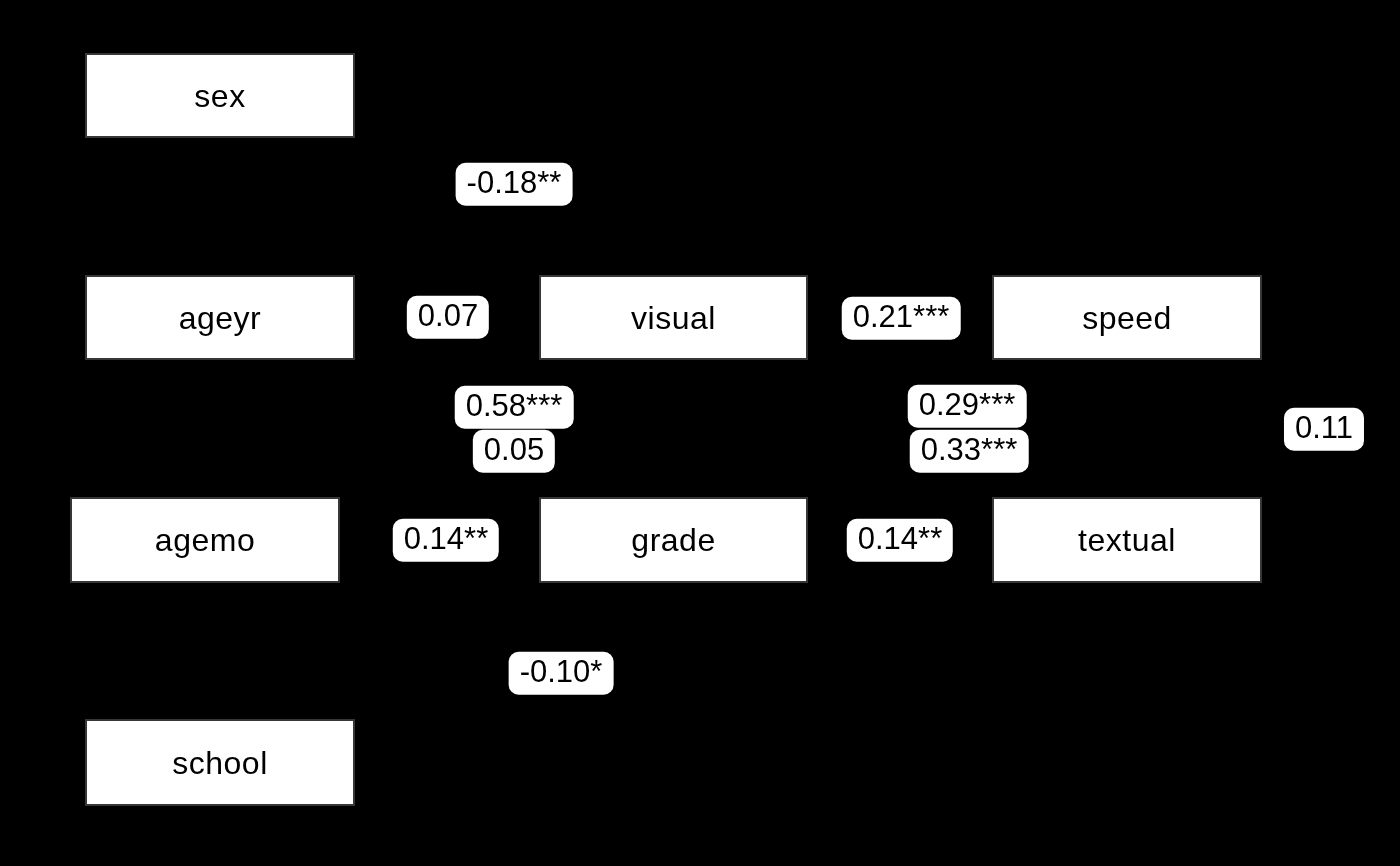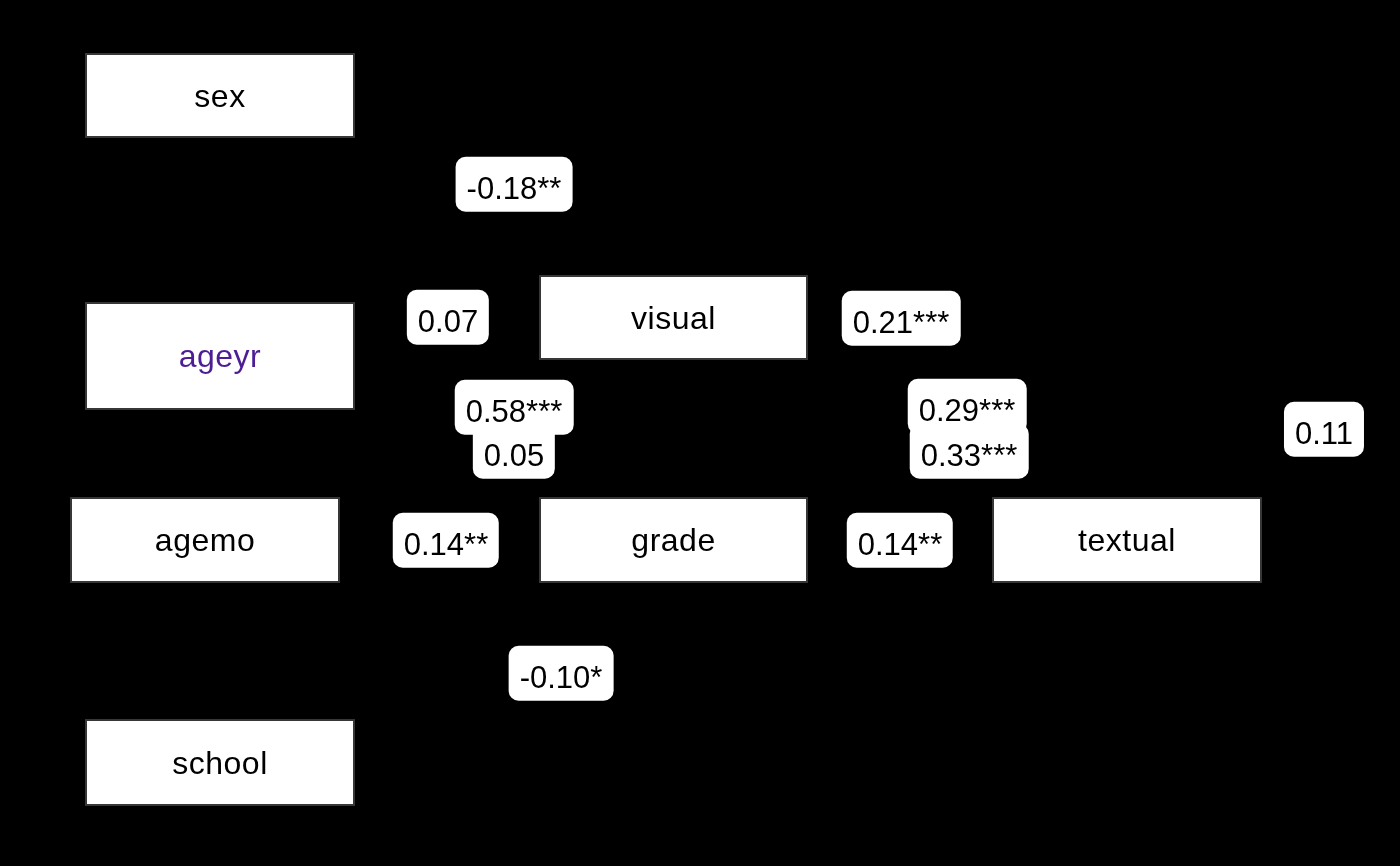--- a/index.html
+++ b/index.html
@@ -36,7 +36,7 @@
     box-sizing: border-box;
     background: #ffffff;
     border-radius: 10px;
-    padding: 16px 11px 6px 11px;
+    padding: 4px 11px 6px 11px;
     font-size: 31px;
     line-height: 1.05;
     color: #000000;

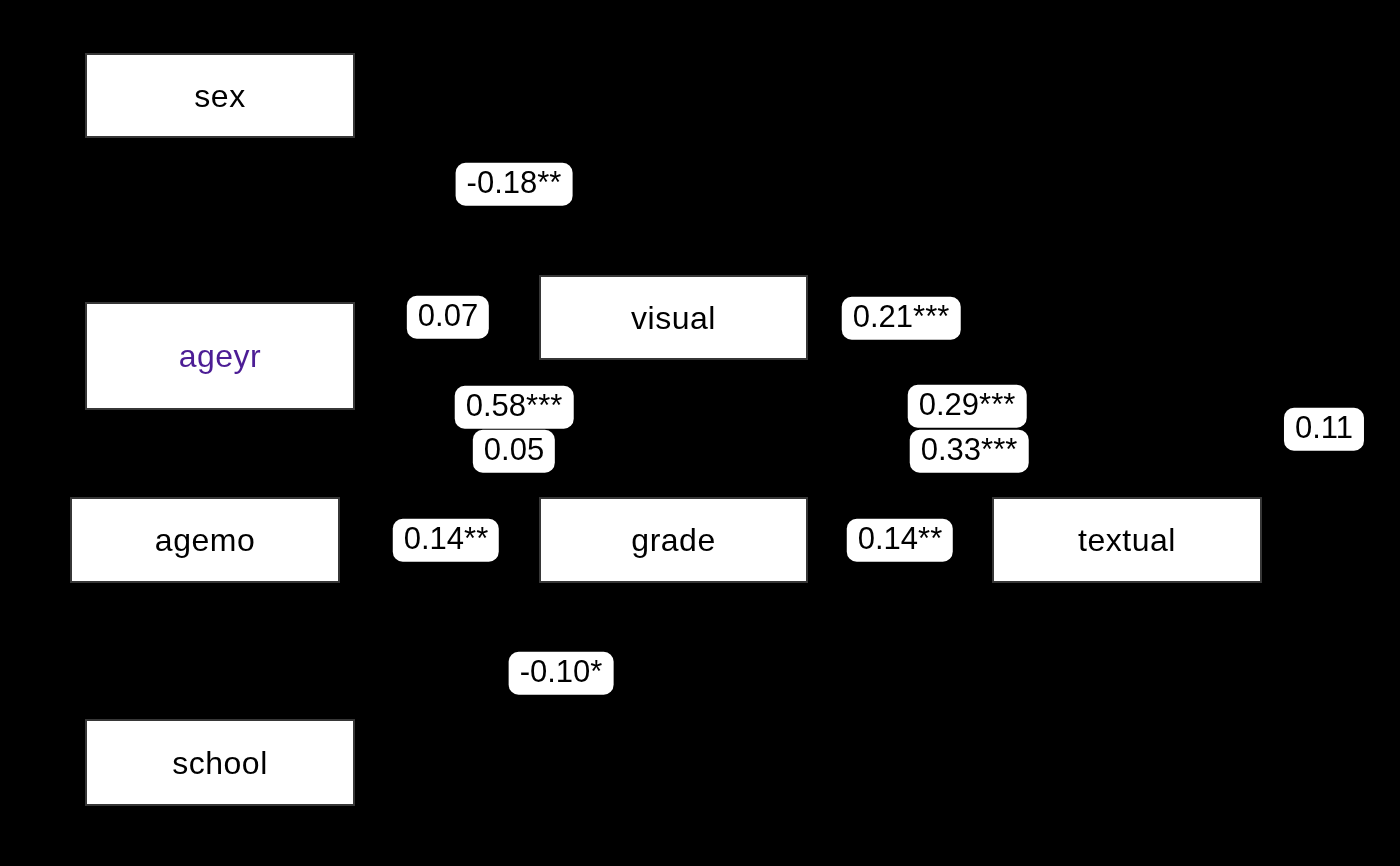--- a/index.html
+++ b/index.html
@@ -49,7 +49,7 @@
 
 <div class="canvas" style="background: rgb(0, 0, 0);">
     <div class="node" style="left: 85px; top: 53px; width: 270px; height: 85px; background: rgb(255, 255, 255); border-color: rgb(55, 55, 55); color: rgb(0, 0, 0);">sex</div>
-    <div class="node" style="left: 85px; top: 275px; width: 270px; height: 108px; background: rgb(255, 255, 255); border-color: rgb(55, 55, 55); color: #4c1d95; margin-top: 27px;">ageyr</div>
+    <div class="node" style="left: 85px; top: 275px; width: 270px; height: 85px; background: rgb(255, 255, 255); border-color: rgb(55, 55, 55); color: #000000;">ageyr</div>
     <div class="node" style="left: 539px; top: 275px; width: 269px; height: 85px; background: rgb(255, 255, 255); border-color: rgb(55, 55, 55); color: rgb(0, 0, 0);">visual</div>
     <div class="node" style="left: 70px; top: 497px; width: 270px; height: 86px; background: rgb(255, 255, 255); border-color: rgb(55, 55, 55); color: rgb(0, 0, 0);">agemo</div>
     <div class="node" style="left: 539px; top: 497px; width: 269px; height: 86px; background: rgb(255, 255, 255); border-color: rgb(55, 55, 55); color: rgb(0, 0, 0);">grade</div>

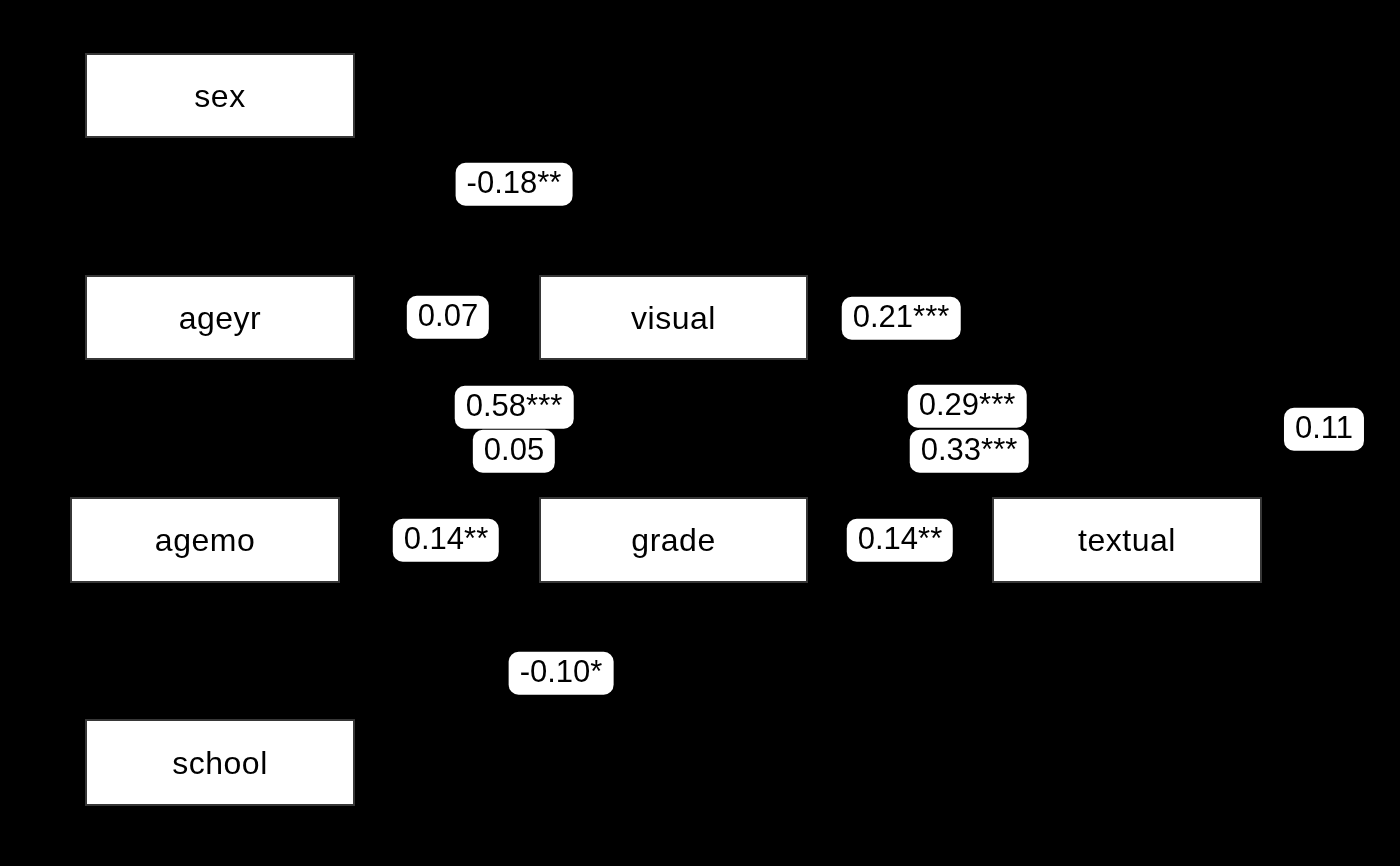--- a/index.html
+++ b/index.html
@@ -51,6 +51,7 @@
     <div class="node" style="left: 85px; top: 53px; width: 270px; height: 85px; background: rgb(255, 255, 255); border-color: rgb(55, 55, 55); color: rgb(0, 0, 0);">sex</div>
     <div class="node" style="left: 85px; top: 275px; width: 270px; height: 85px; background: rgb(255, 255, 255); border-color: rgb(55, 55, 55); color: #000000;">ageyr</div>
     <div class="node" style="left: 539px; top: 275px; width: 269px; height: 85px; background: rgb(255, 255, 255); border-color: rgb(55, 55, 55); color: rgb(0, 0, 0);">visual</div>
+    <div class="node" style="left: 992px; top: 275px; width: 270px; height: 85px; background: rgb(255, 255, 255); border-color: rgb(55, 55, 55); color: rgb(0, 0, 0);">speed</div>
     <div class="node" style="left: 70px; top: 497px; width: 270px; height: 86px; background: rgb(255, 255, 255); border-color: rgb(55, 55, 55); color: rgb(0, 0, 0);">agemo</div>
     <div class="node" style="left: 539px; top: 497px; width: 269px; height: 86px; background: rgb(255, 255, 255); border-color: rgb(55, 55, 55); color: rgb(0, 0, 0);">grade</div>
     <div class="node" style="left: 992px; top: 497px; width: 270px; height: 86px; background: #ffffff; border-color: rgb(55, 55, 55); color: rgb(0, 0, 0);">textual</div>

